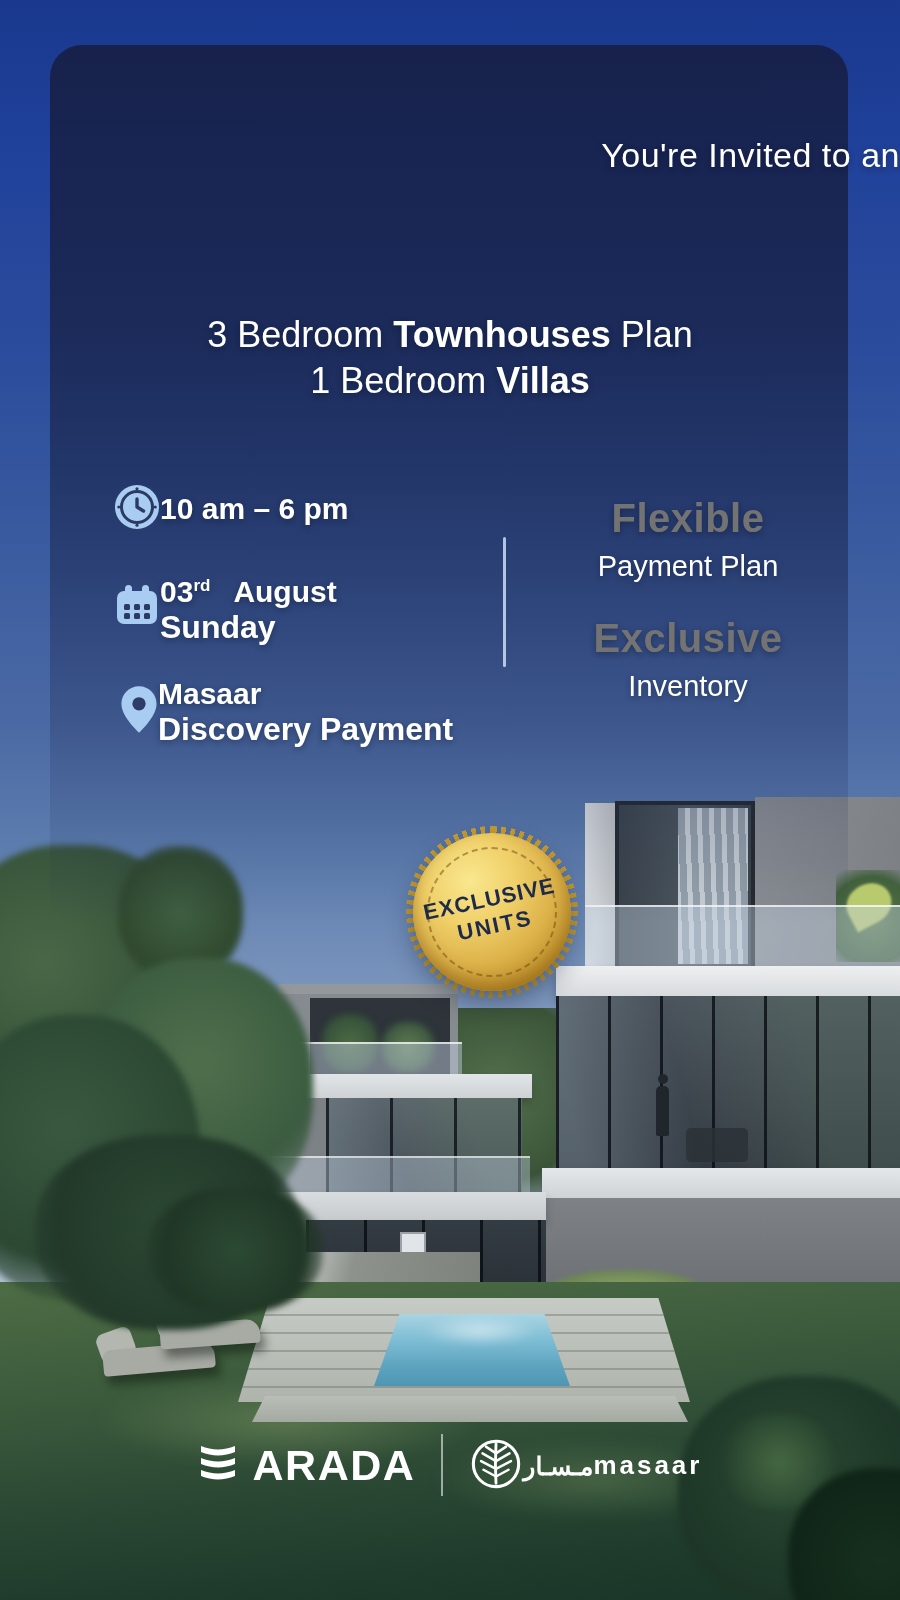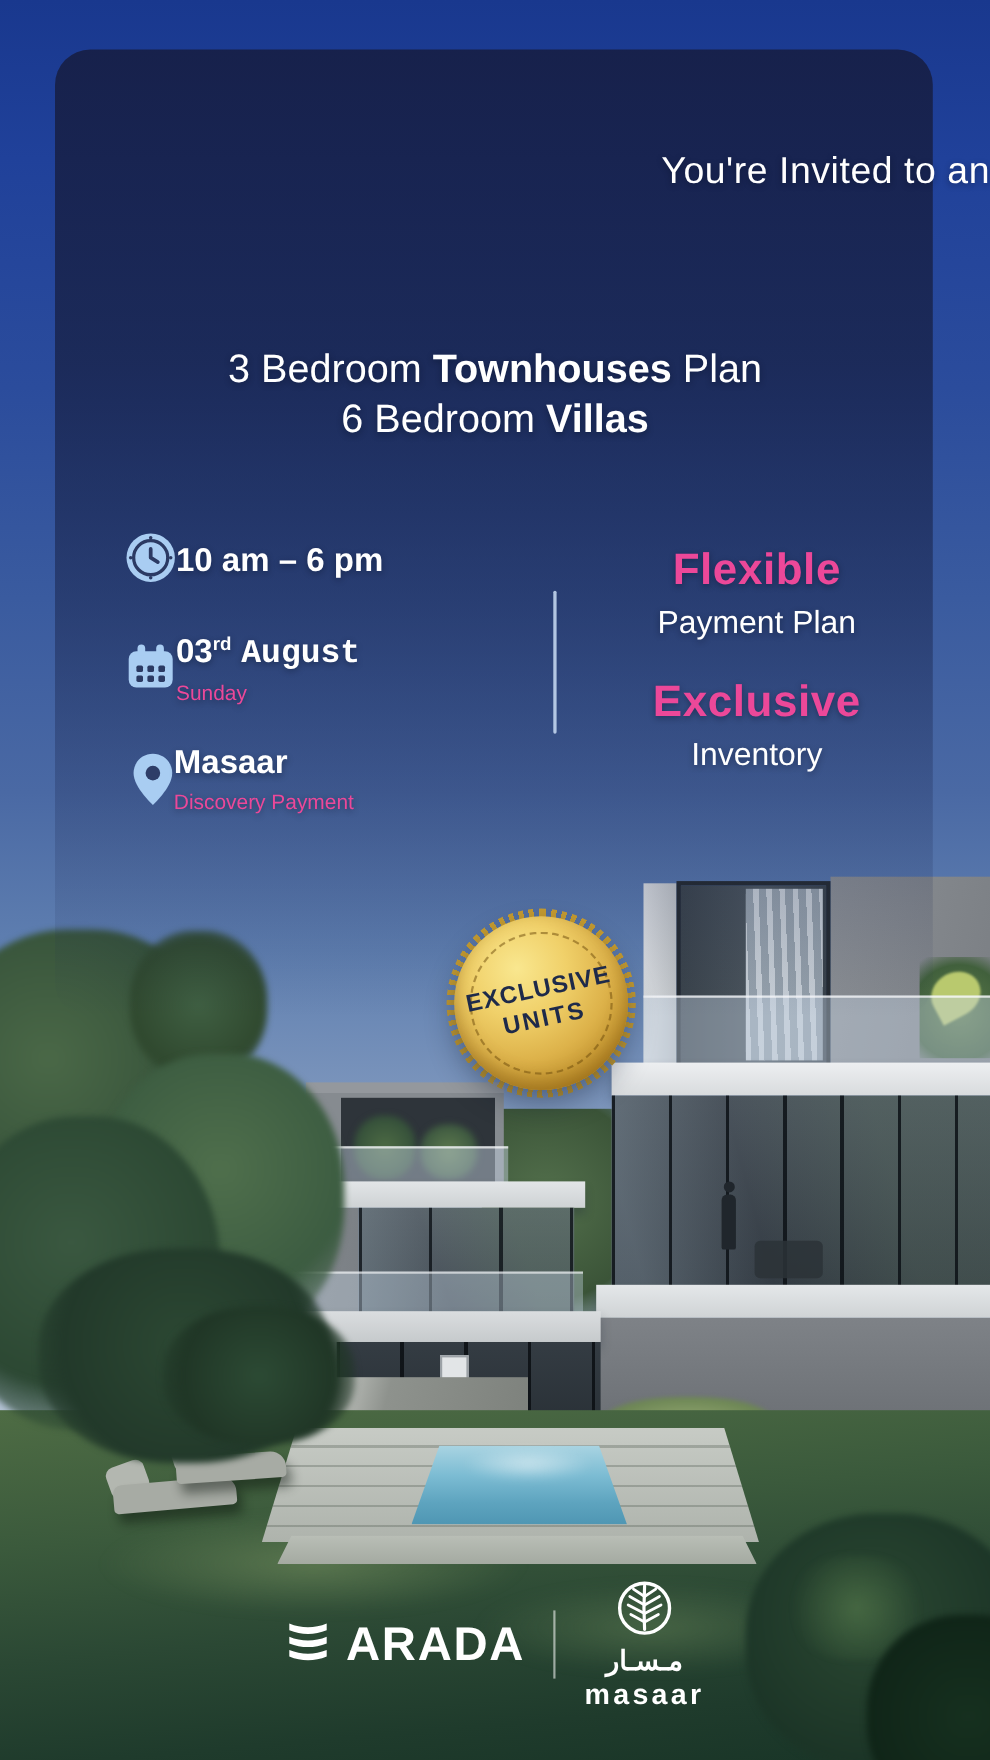--- a/index.html
+++ b/index.html
@@ -258,7 +258,7 @@
   <div class="abs kicker t-shadow">You're Invited to an</div>
   <div class="abs subtitle t-shadow">
     <span><span>3 Bedroom </span><b>Townhouses</b><span> Plan</span></span><br>
-    <span><span>6 Bedroom </span><b>Villas</b></span>
+    <span><span>1 Bedroom </span><b>Villas</b></span>
   </div>
 
   <div class="abs drow drow1">

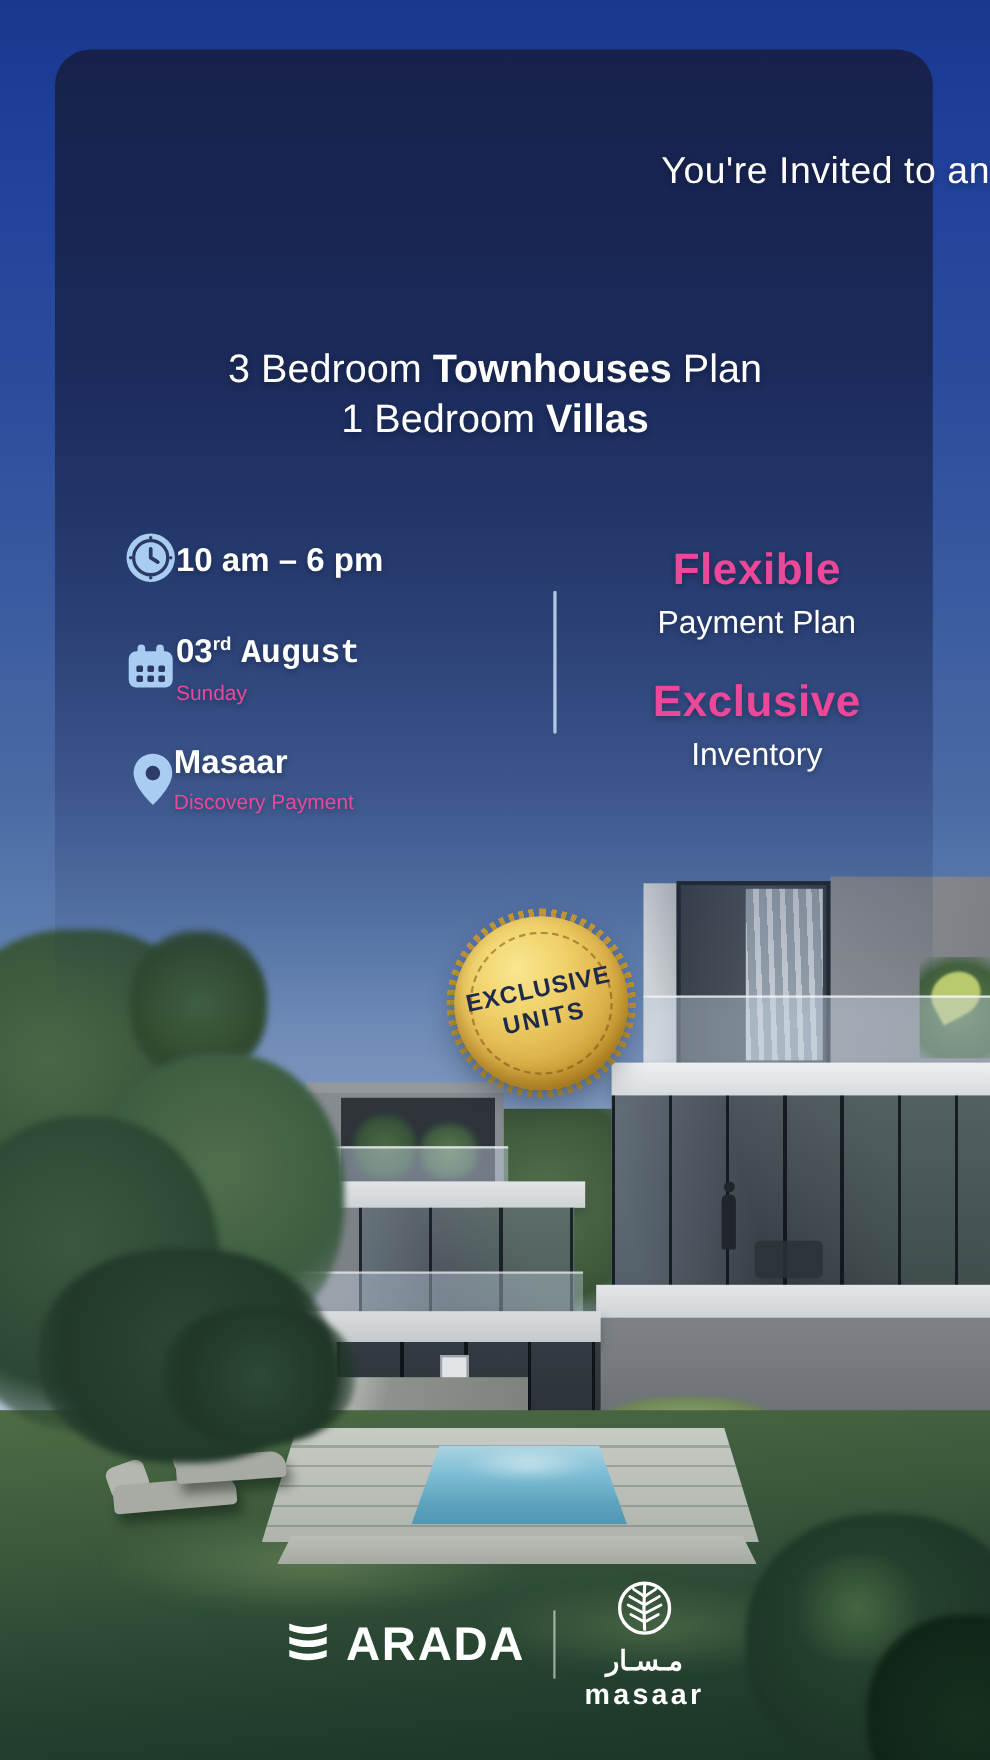--- a/index.html
+++ b/index.html
@@ -162,7 +162,7 @@
 
   .feature{left:538px;width:300px;text-align:center;}
   .f1{top:496px;} .f2{top:616px;}
-  .f-hl{font-size:40px;font-weight:600;color:#ec4899;letter-spacing:.5px;}
+  .f-hl{font-size:40px;font-weight:600;color:#737373;letter-spacing:.5px;}
   .f-lb{font-size:29px;font-weight:500;margin-top:9px;}
 
   

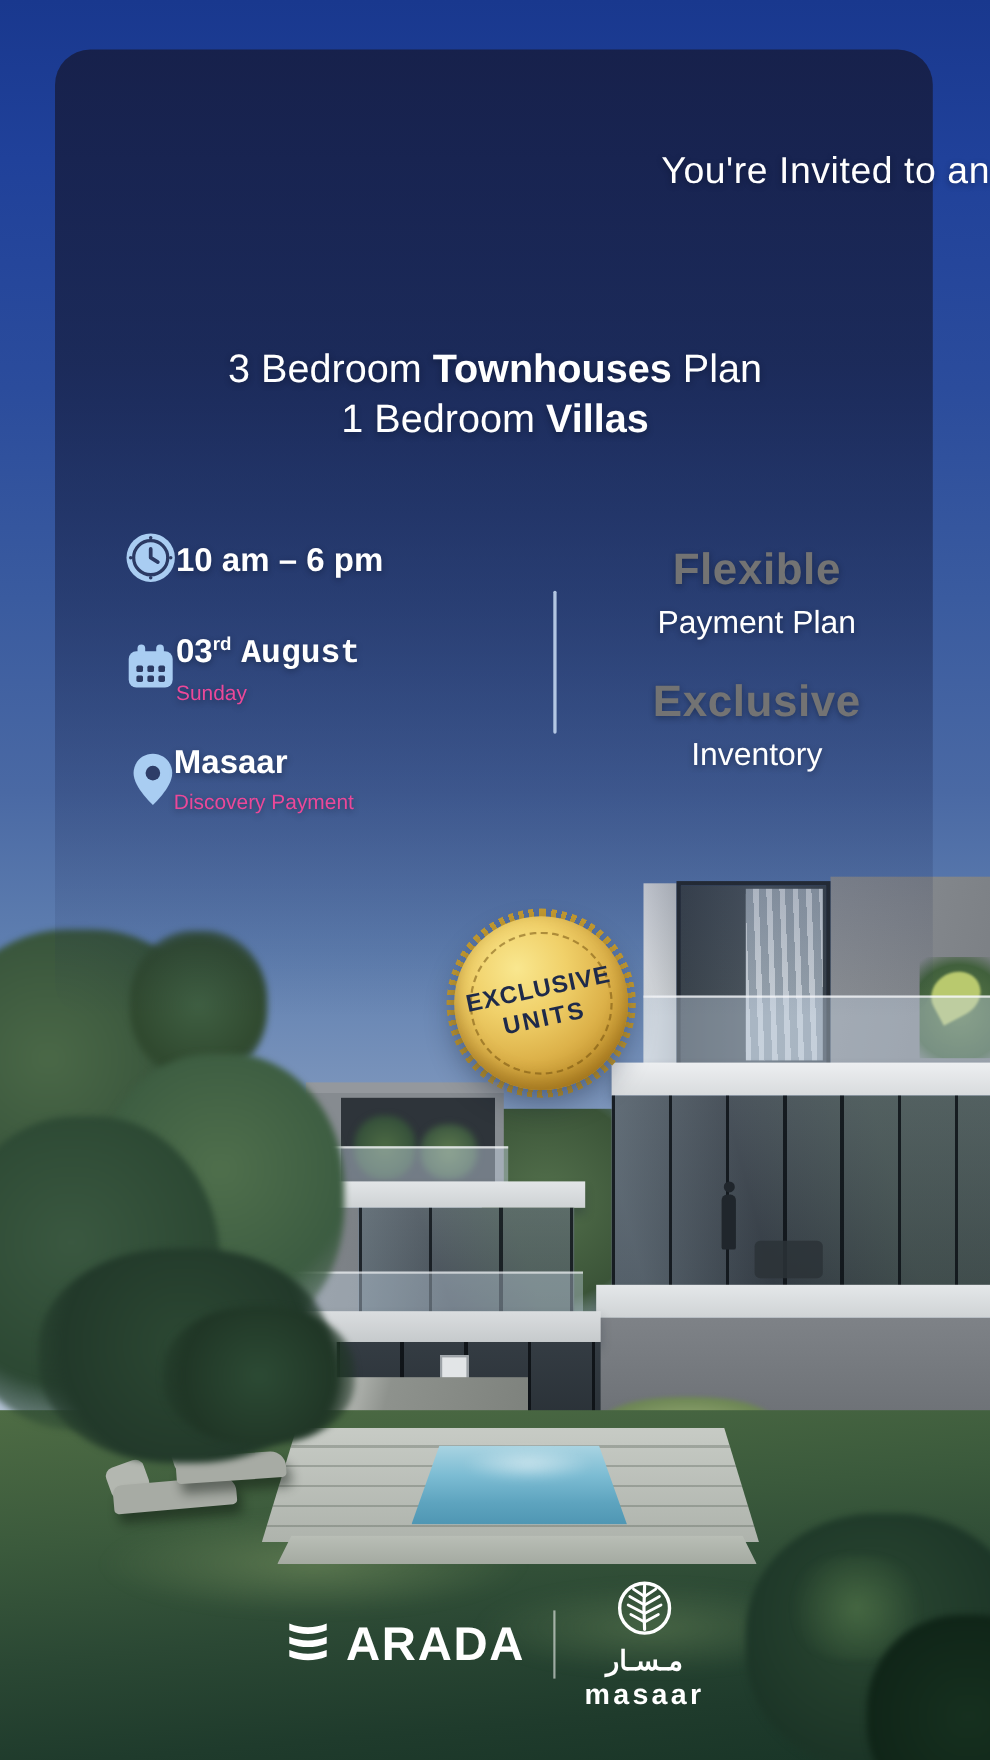--- a/index.html
+++ b/index.html
@@ -156,7 +156,7 @@
   .d-main{font-size:30px;font-weight:700;line-height:36px;}
   .d-sub{font-size:19px;font-weight:400;line-height:35px;color:#ec4899;}
   .d-main sup{font-size:17px;font-weight:700;}
-  .d-month{margin-left:9px;font-family:Liberation Mono, monospace;}
+  .d-month{margin-left:23px;}
 
   .vdivider{left:503px;top:537px;width:3px;height:130px;border-radius:3px;background:rgba(202,221,245,.85);}
 

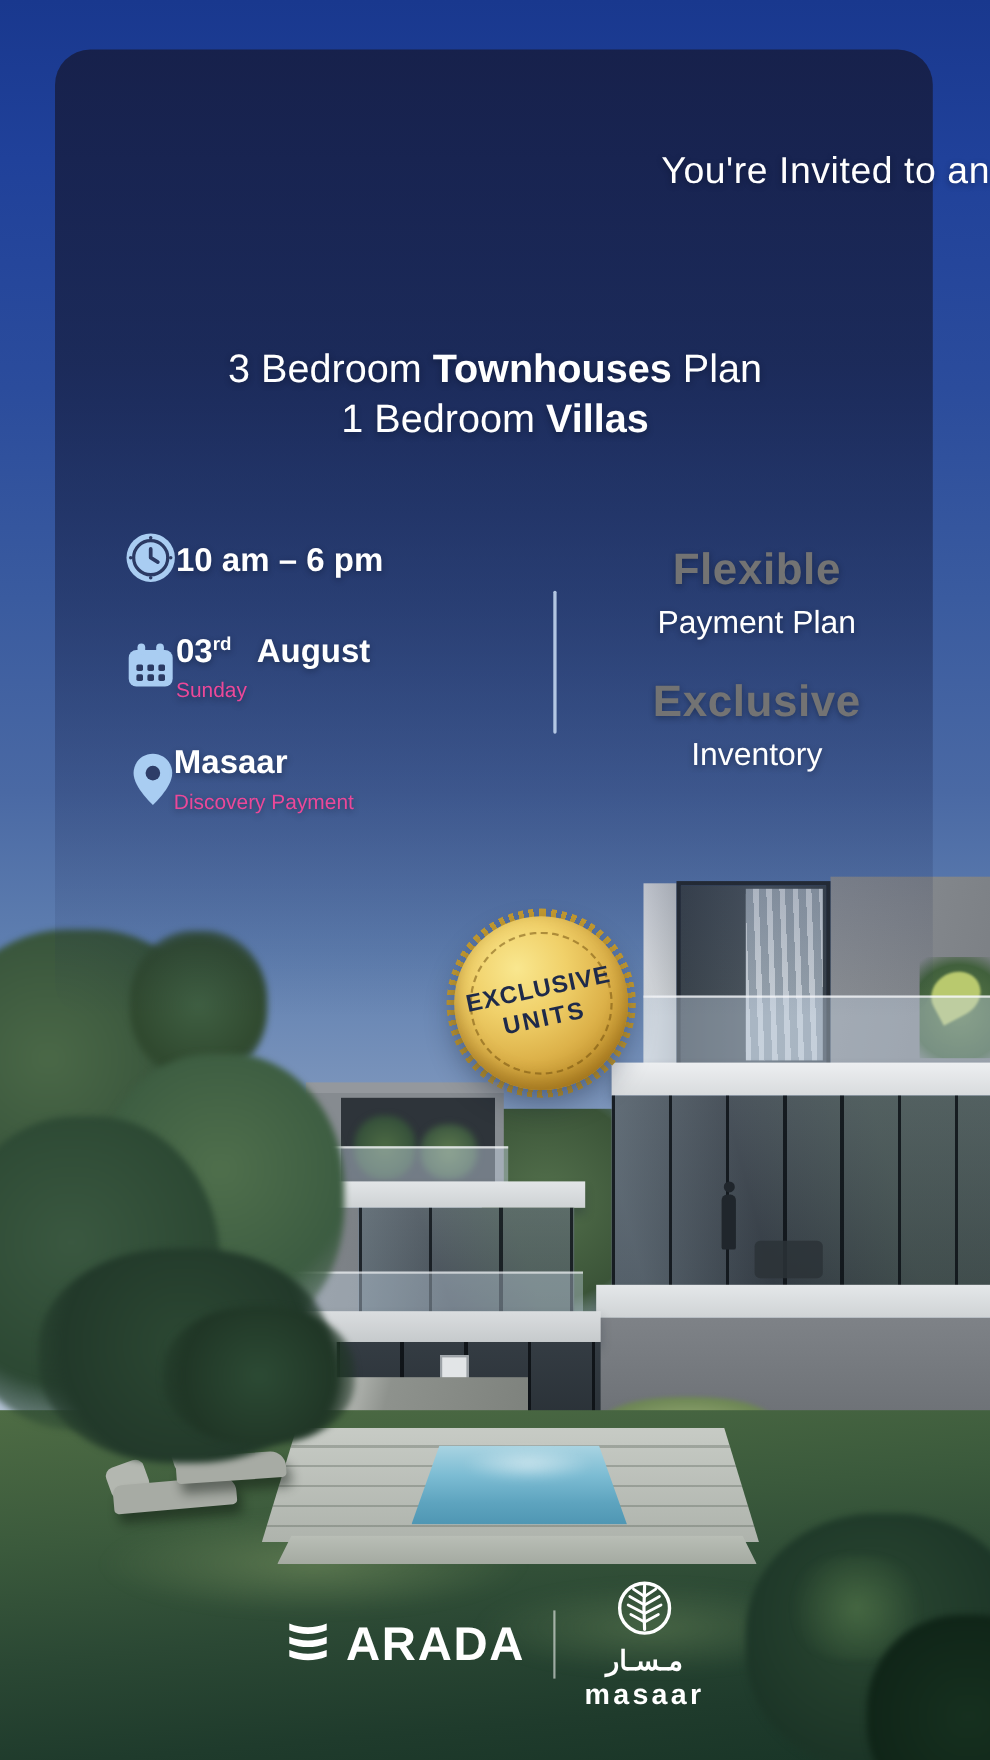--- a/index.html
+++ b/index.html
@@ -154,7 +154,7 @@
   .drow2{left:114px;top:568px;}
   .drow3{left:120px;top:676px;}
   .d-main{font-size:30px;font-weight:700;line-height:36px;}
-  .d-sub{font-size:19px;font-weight:400;line-height:35px;color:#ec4899;}
+  .d-sub{font-size:32px;font-weight:700;line-height:35px;color:#ffffff;}
   .d-main sup{font-size:17px;font-weight:700;}
   .d-month{margin-left:23px;}
 

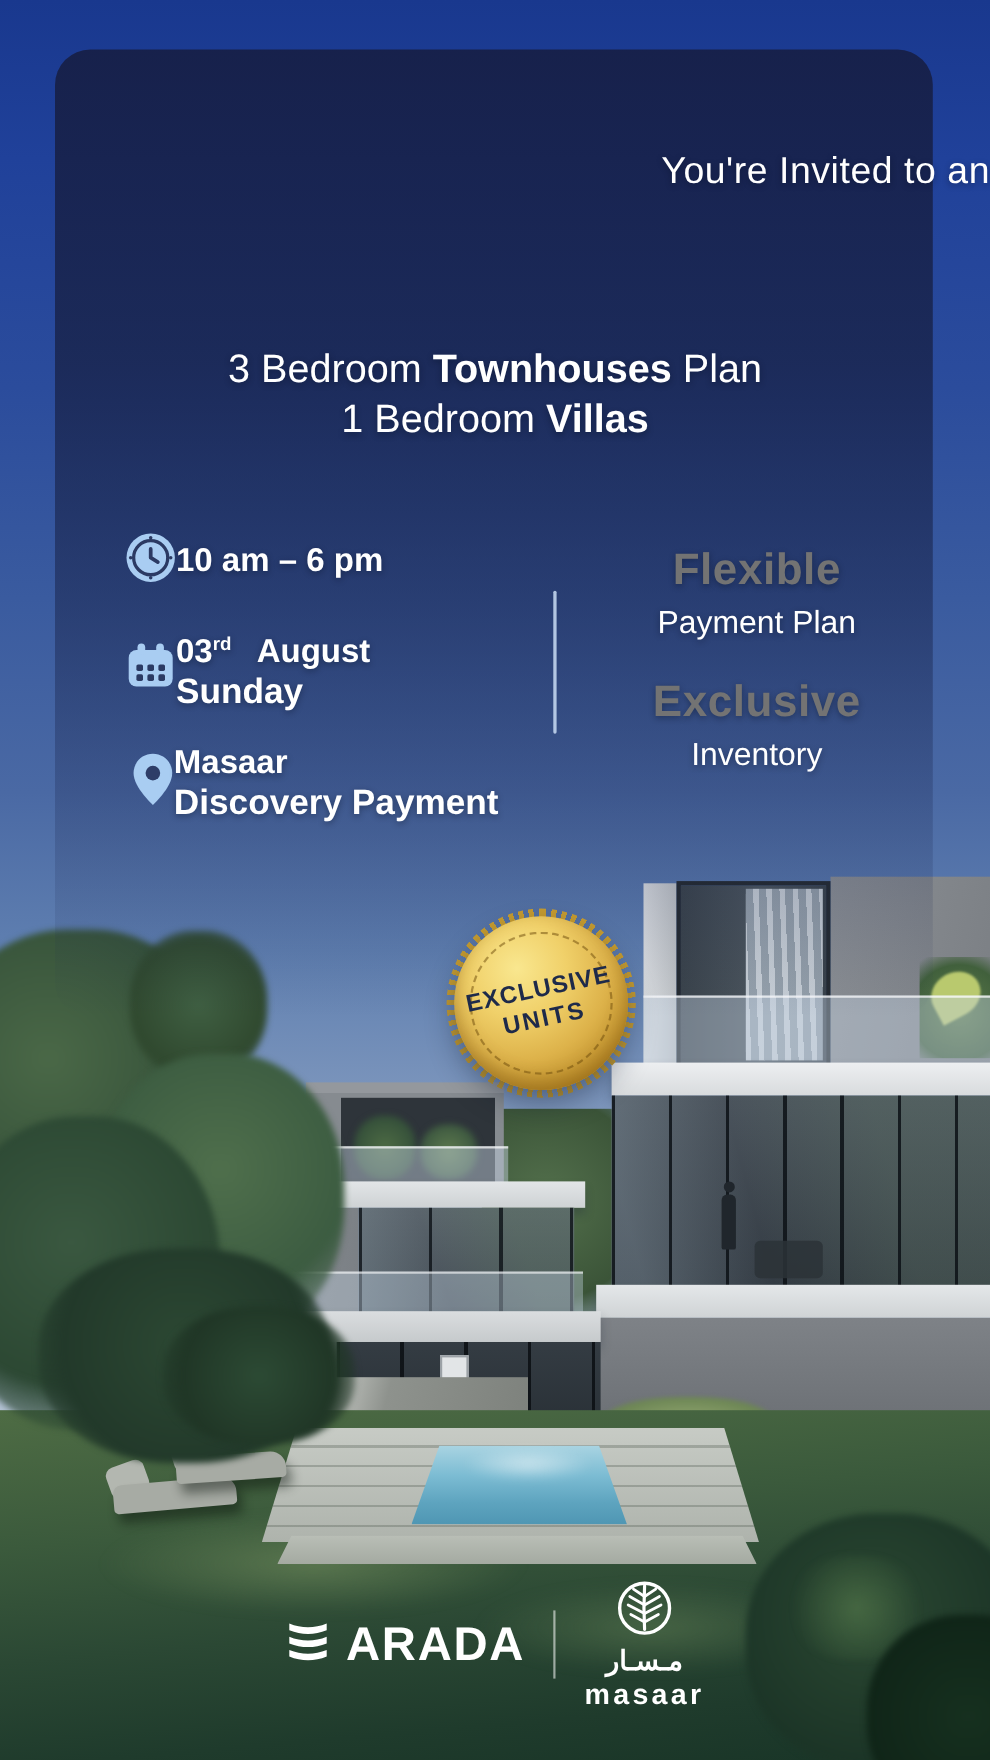--- a/index.html
+++ b/index.html
@@ -183,7 +183,7 @@
   .arada-lockup{display:flex;align-items:center;gap:15px;}
   .arada-word{font-size:43px;font-weight:700;letter-spacing:1.5px;}
   .footer-divider{width:2px;height:62px;background:rgba(255,255,255,.55);}
-  .masaar-lockup{display:flex;flex-direction:column;align-items:center;}
+  .masaar-lockup{display:flex;align-items:center;}
   .m-ar{font-size:25px;font-weight:700;margin-top:2px;}
   .m-en{font-size:26px;font-weight:700;letter-spacing:3px;}
 </style>

